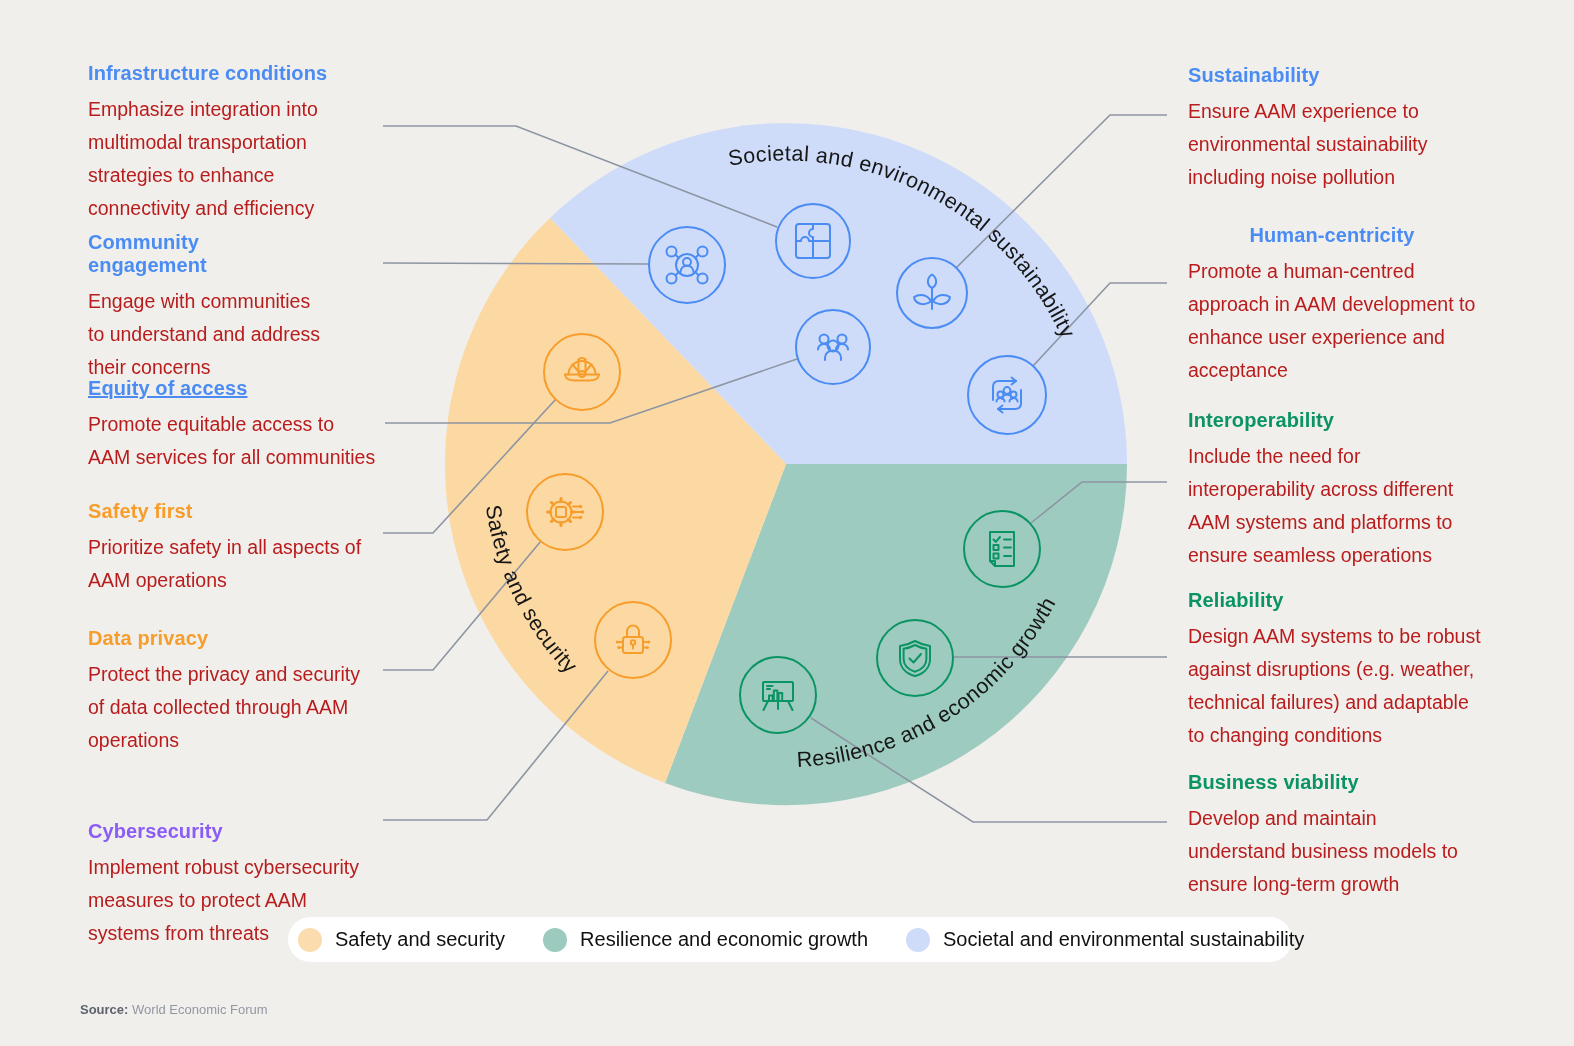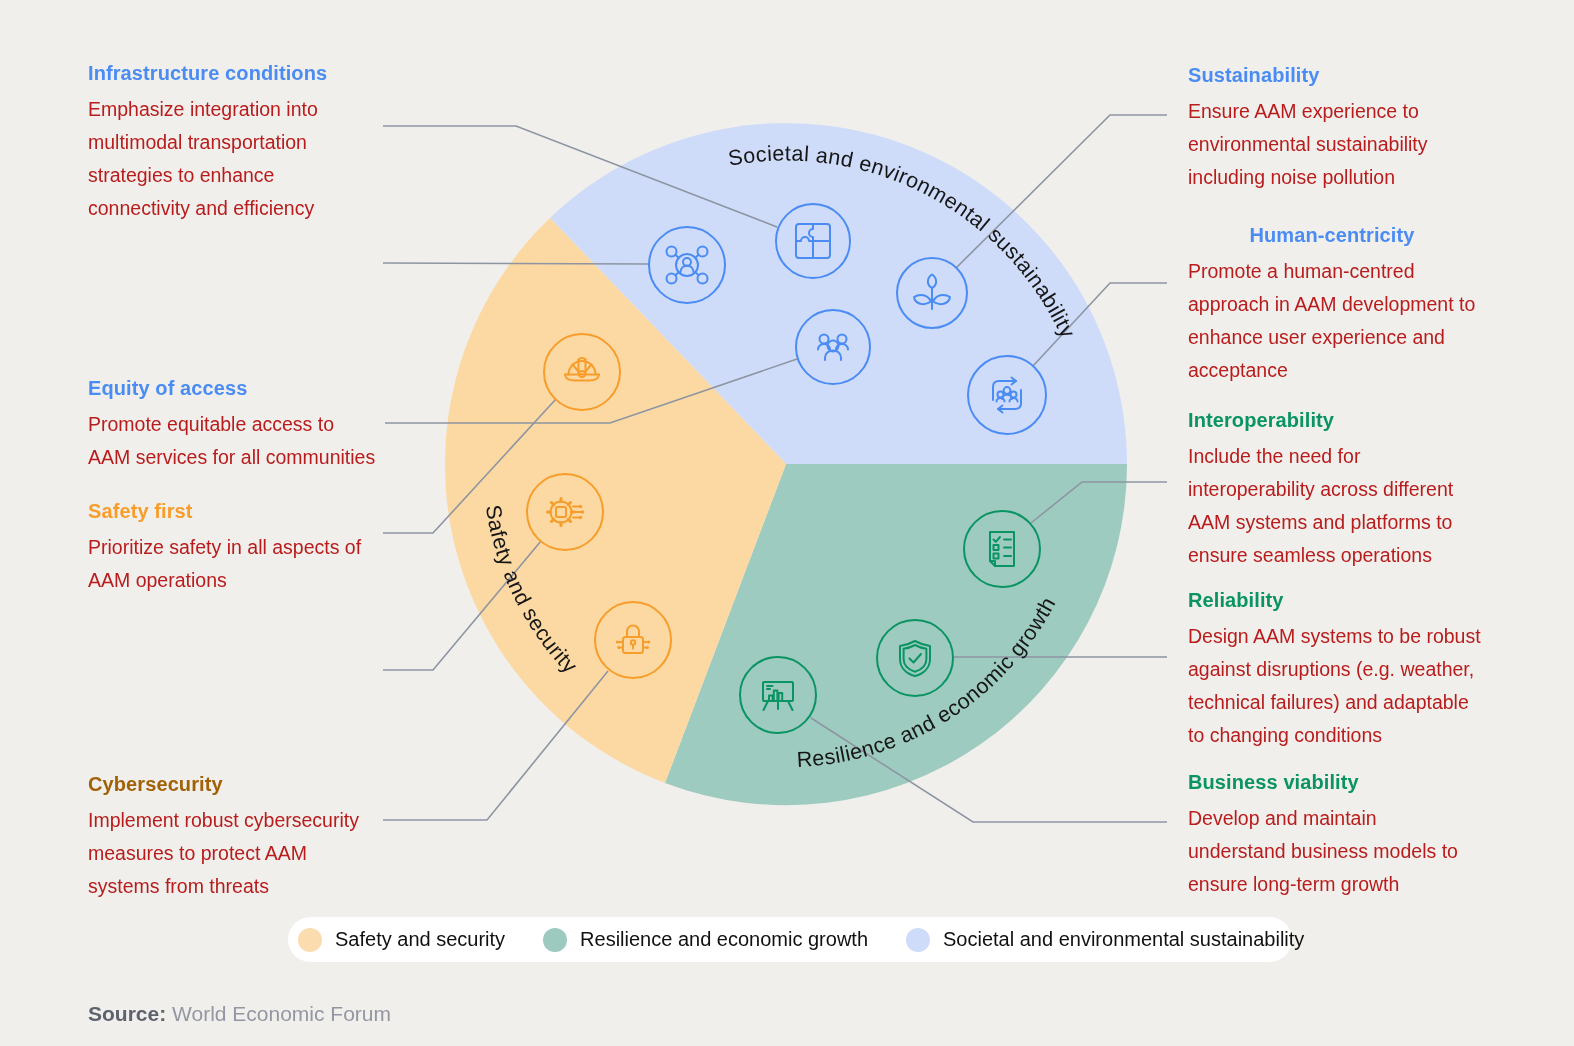--- a/index.html
+++ b/index.html
@@ -181,6 +181,10 @@
     <div class="co-title" style="color: rgb(74, 140, 243);">Infrastructure conditions</div>
     <div class="co-body">Emphasize integration into multimodal transportation strategies to enhance connectivity and efficiency</div>
   </div>
+  <div class="callout" style="left:88px; top:231px; width:232px;">
+    <div class="co-title" style="color: rgb(74, 140, 243);">Community engagement</div>
+    <div class="co-body">Engage with communities to understand and address their concerns</div>
+  </div>
   <div class="callout" style="left:88px; top:377px; width:288px;">
     <div class="co-title" style="color: rgb(74, 140, 243);">Equity of access</div>
     <div class="co-body">Promote equitable access to AAM services for all communities</div>

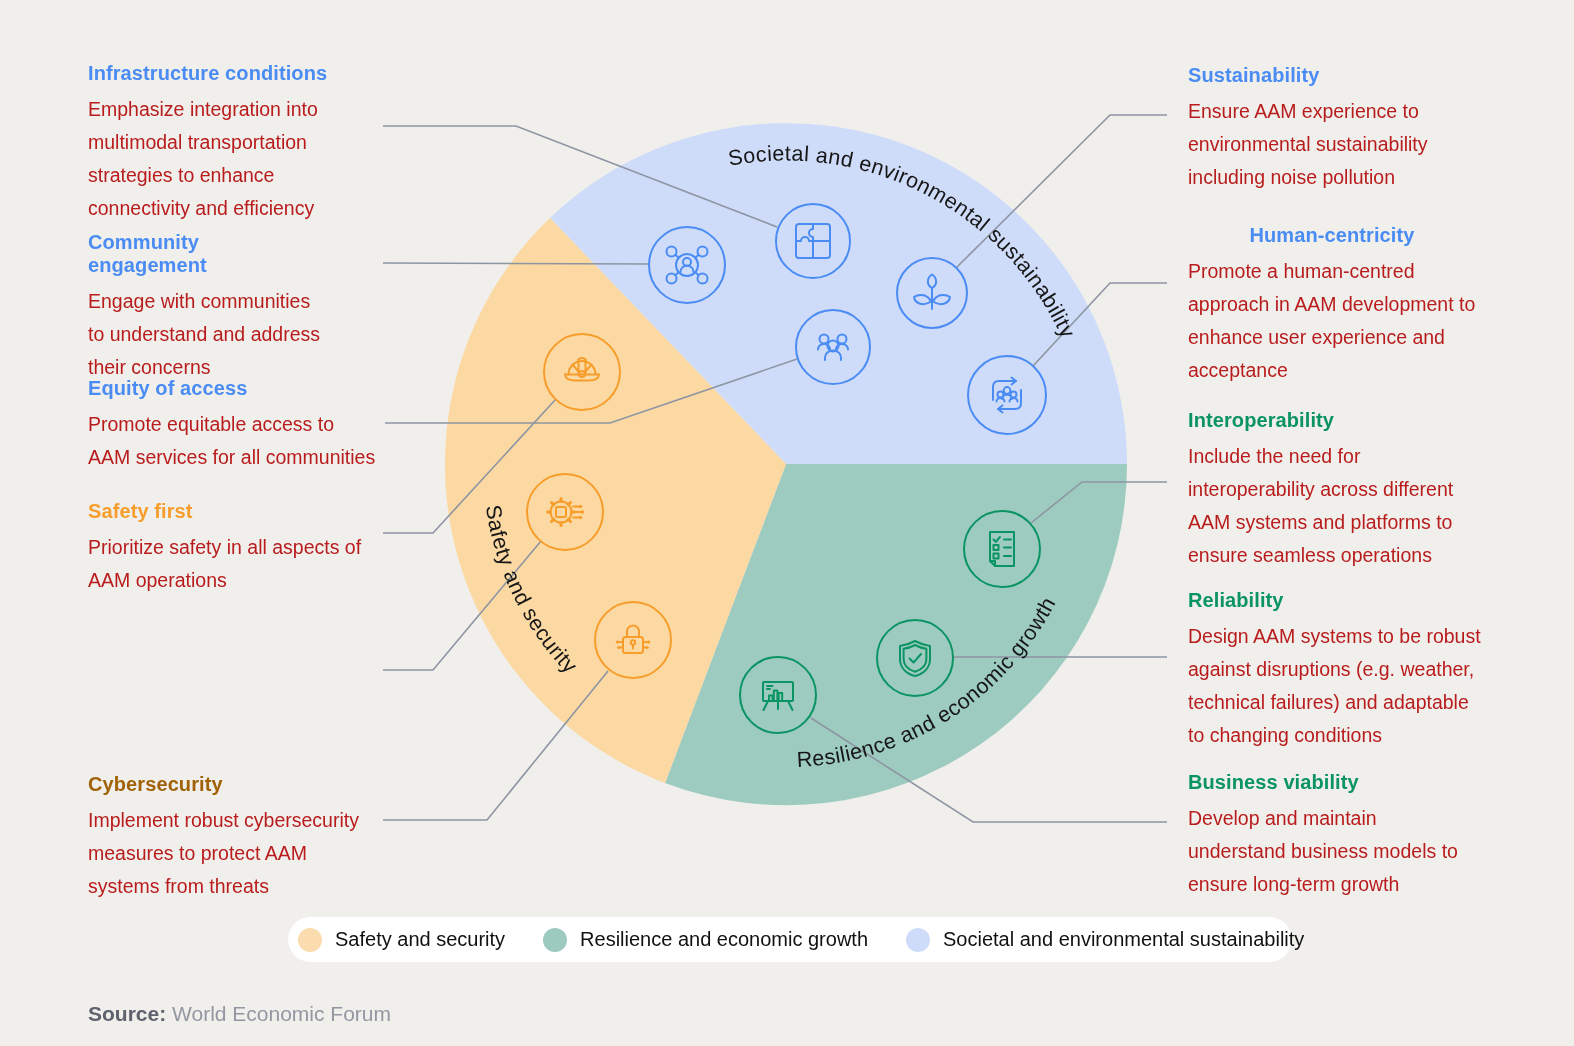--- a/index.html
+++ b/index.html
@@ -186,7 +186,7 @@
     <div class="co-body">Engage with communities to understand and address their concerns</div>
   </div>
   <div class="callout" style="left:88px; top:377px; width:288px;">
-    <div class="co-title" style="color: rgb(74, 140, 243);">Equity of access</div>
+    <div class="co-title" style="color: rgb(74, 140, 243); text-decoration: underline;">Equity of access</div>
     <div class="co-body">Promote equitable access to AAM services for all communities</div>
   </div>
   <div class="callout" style="left:88px; top:500px; width:282px;">

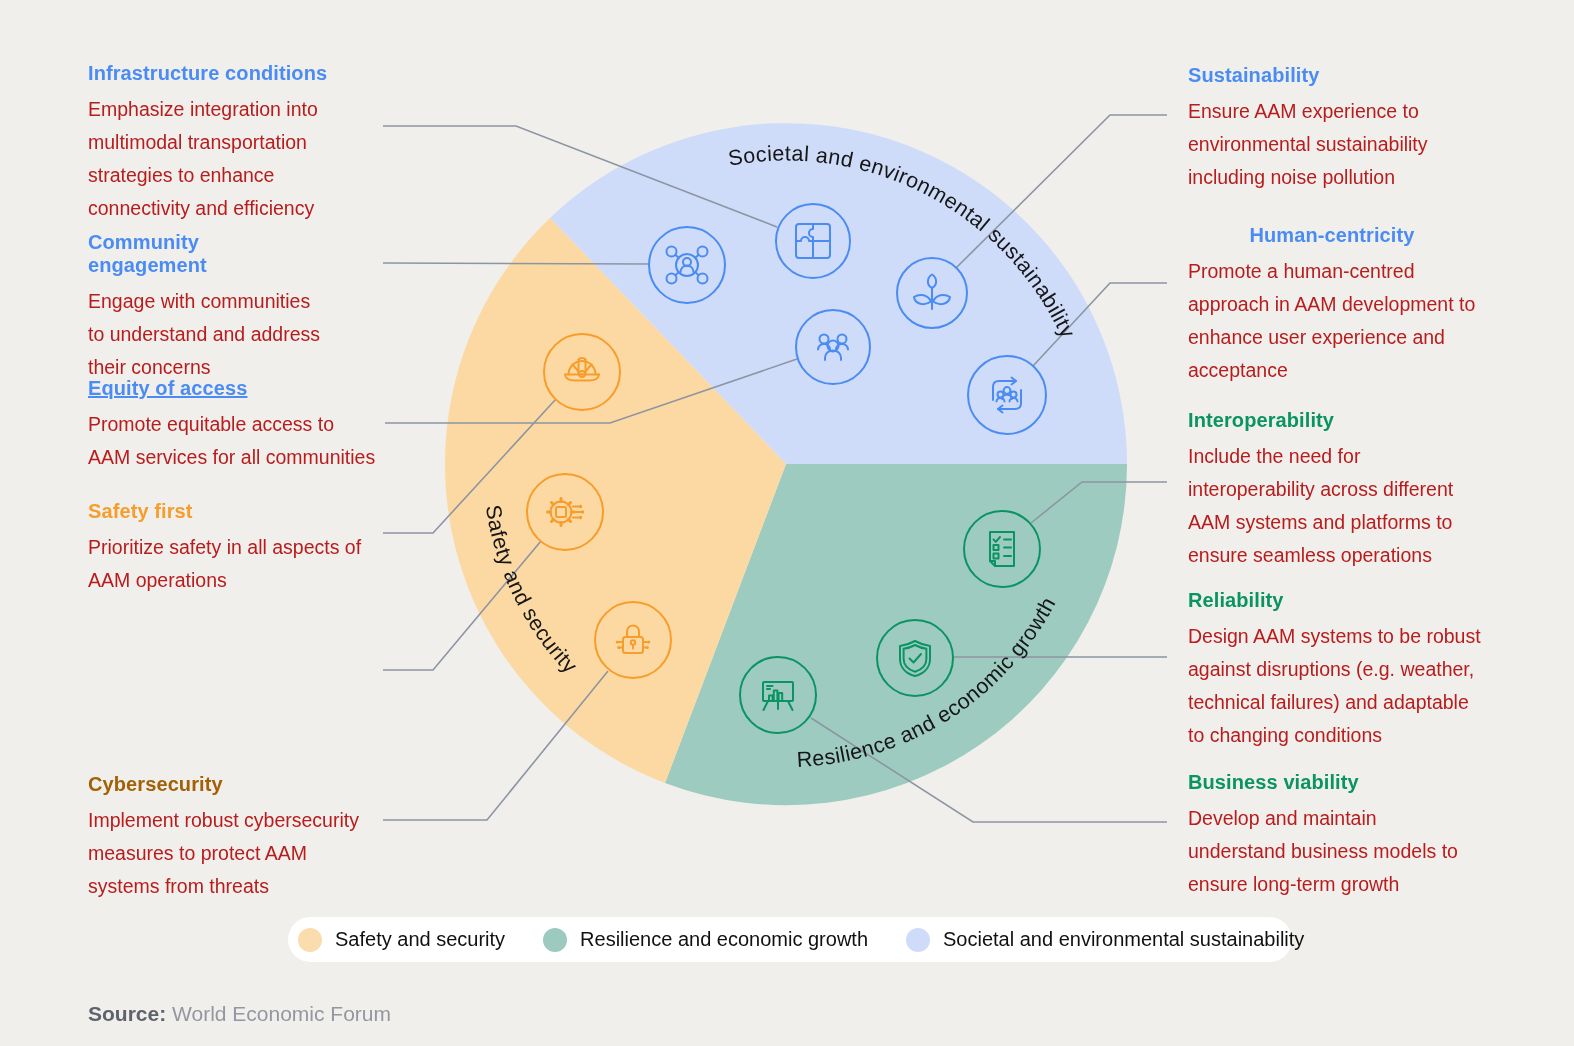--- a/index.html
+++ b/index.html
@@ -193,6 +193,10 @@
     <div class="co-title" style="color: rgb(247, 157, 43);">Safety first</div>
     <div class="co-body">Prioritize safety in all aspects of AAM operations</div>
   </div>
+  <div class="callout" style="left:88px; top:627px; width:290px;">
+    <div class="co-title" style="color: rgb(247, 157, 43);">Data privacy</div>
+    <div class="co-body">Protect the privacy and security of data collected through AAM operations</div>
+  </div>
   <div class="callout" style="left:88px; top:773px; width:284px;">
     <div class="co-title" style="color: #a16207;">Cybersecurity</div>
     <div class="co-body">Implement robust cybersecurity measures to protect AAM systems from threats</div>

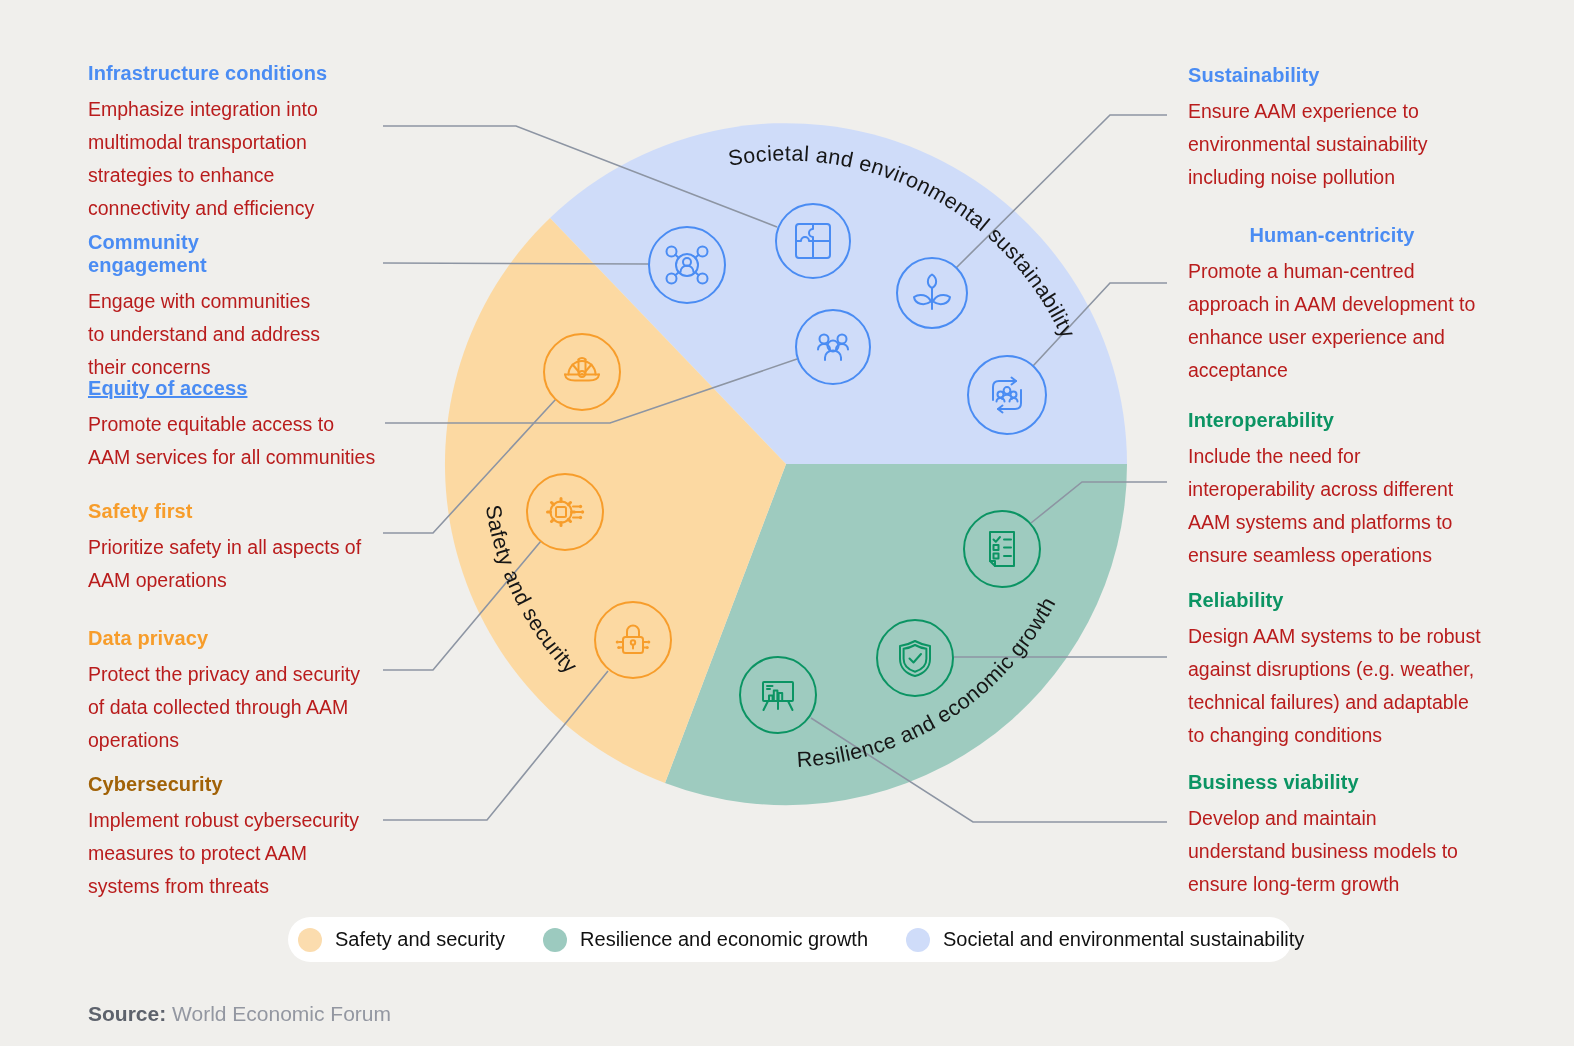--- a/index.html
+++ b/index.html
@@ -198,7 +198,7 @@
     <div class="co-body">Protect the privacy and security of data collected through AAM operations</div>
   </div>
   <div class="callout" style="left:88px; top:773px; width:284px;">
-    <div class="co-title" style="color: #a16207;">Cybersecurity</div>
+    <div class="co-title" style="color: #8b5cf6; margin-top: 47px;">Cybersecurity</div>
     <div class="co-body">Implement robust cybersecurity measures to protect AAM systems from threats</div>
   </div>
 

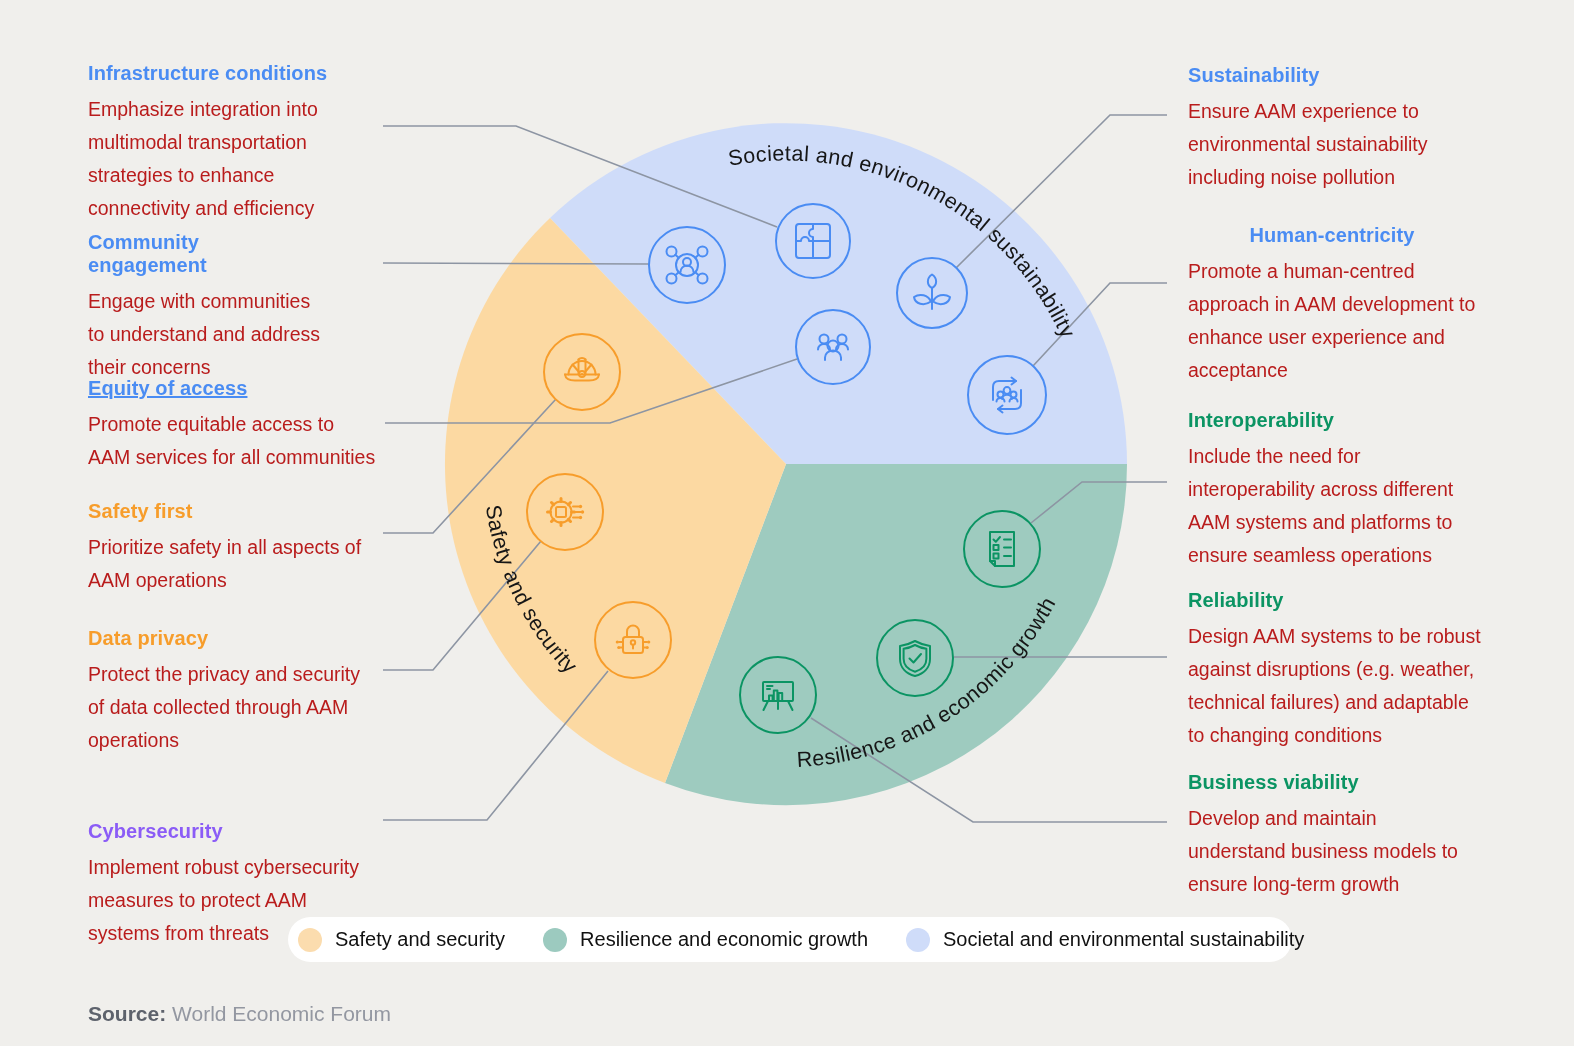--- a/index.html
+++ b/index.html
@@ -27,7 +27,7 @@
   .legend-item{display:flex; align-items:center; gap:13px;}
   .legend-dot{width:24px; height:24px; border-radius:50%; flex:0 0 auto;}
   .legend-label{font-size:20px; color:#111111; white-space:nowrap;}
-  .source{position:absolute; left:88px; top:1002px; font-size:21px; color:#9397a1;}
+  .source{position:absolute; left:80px; top:1002px; font-size:13px; color:#9397a1;}
   .source-prefix{font-weight:bold; color:#5d626c;}
 </style>
 </head>

